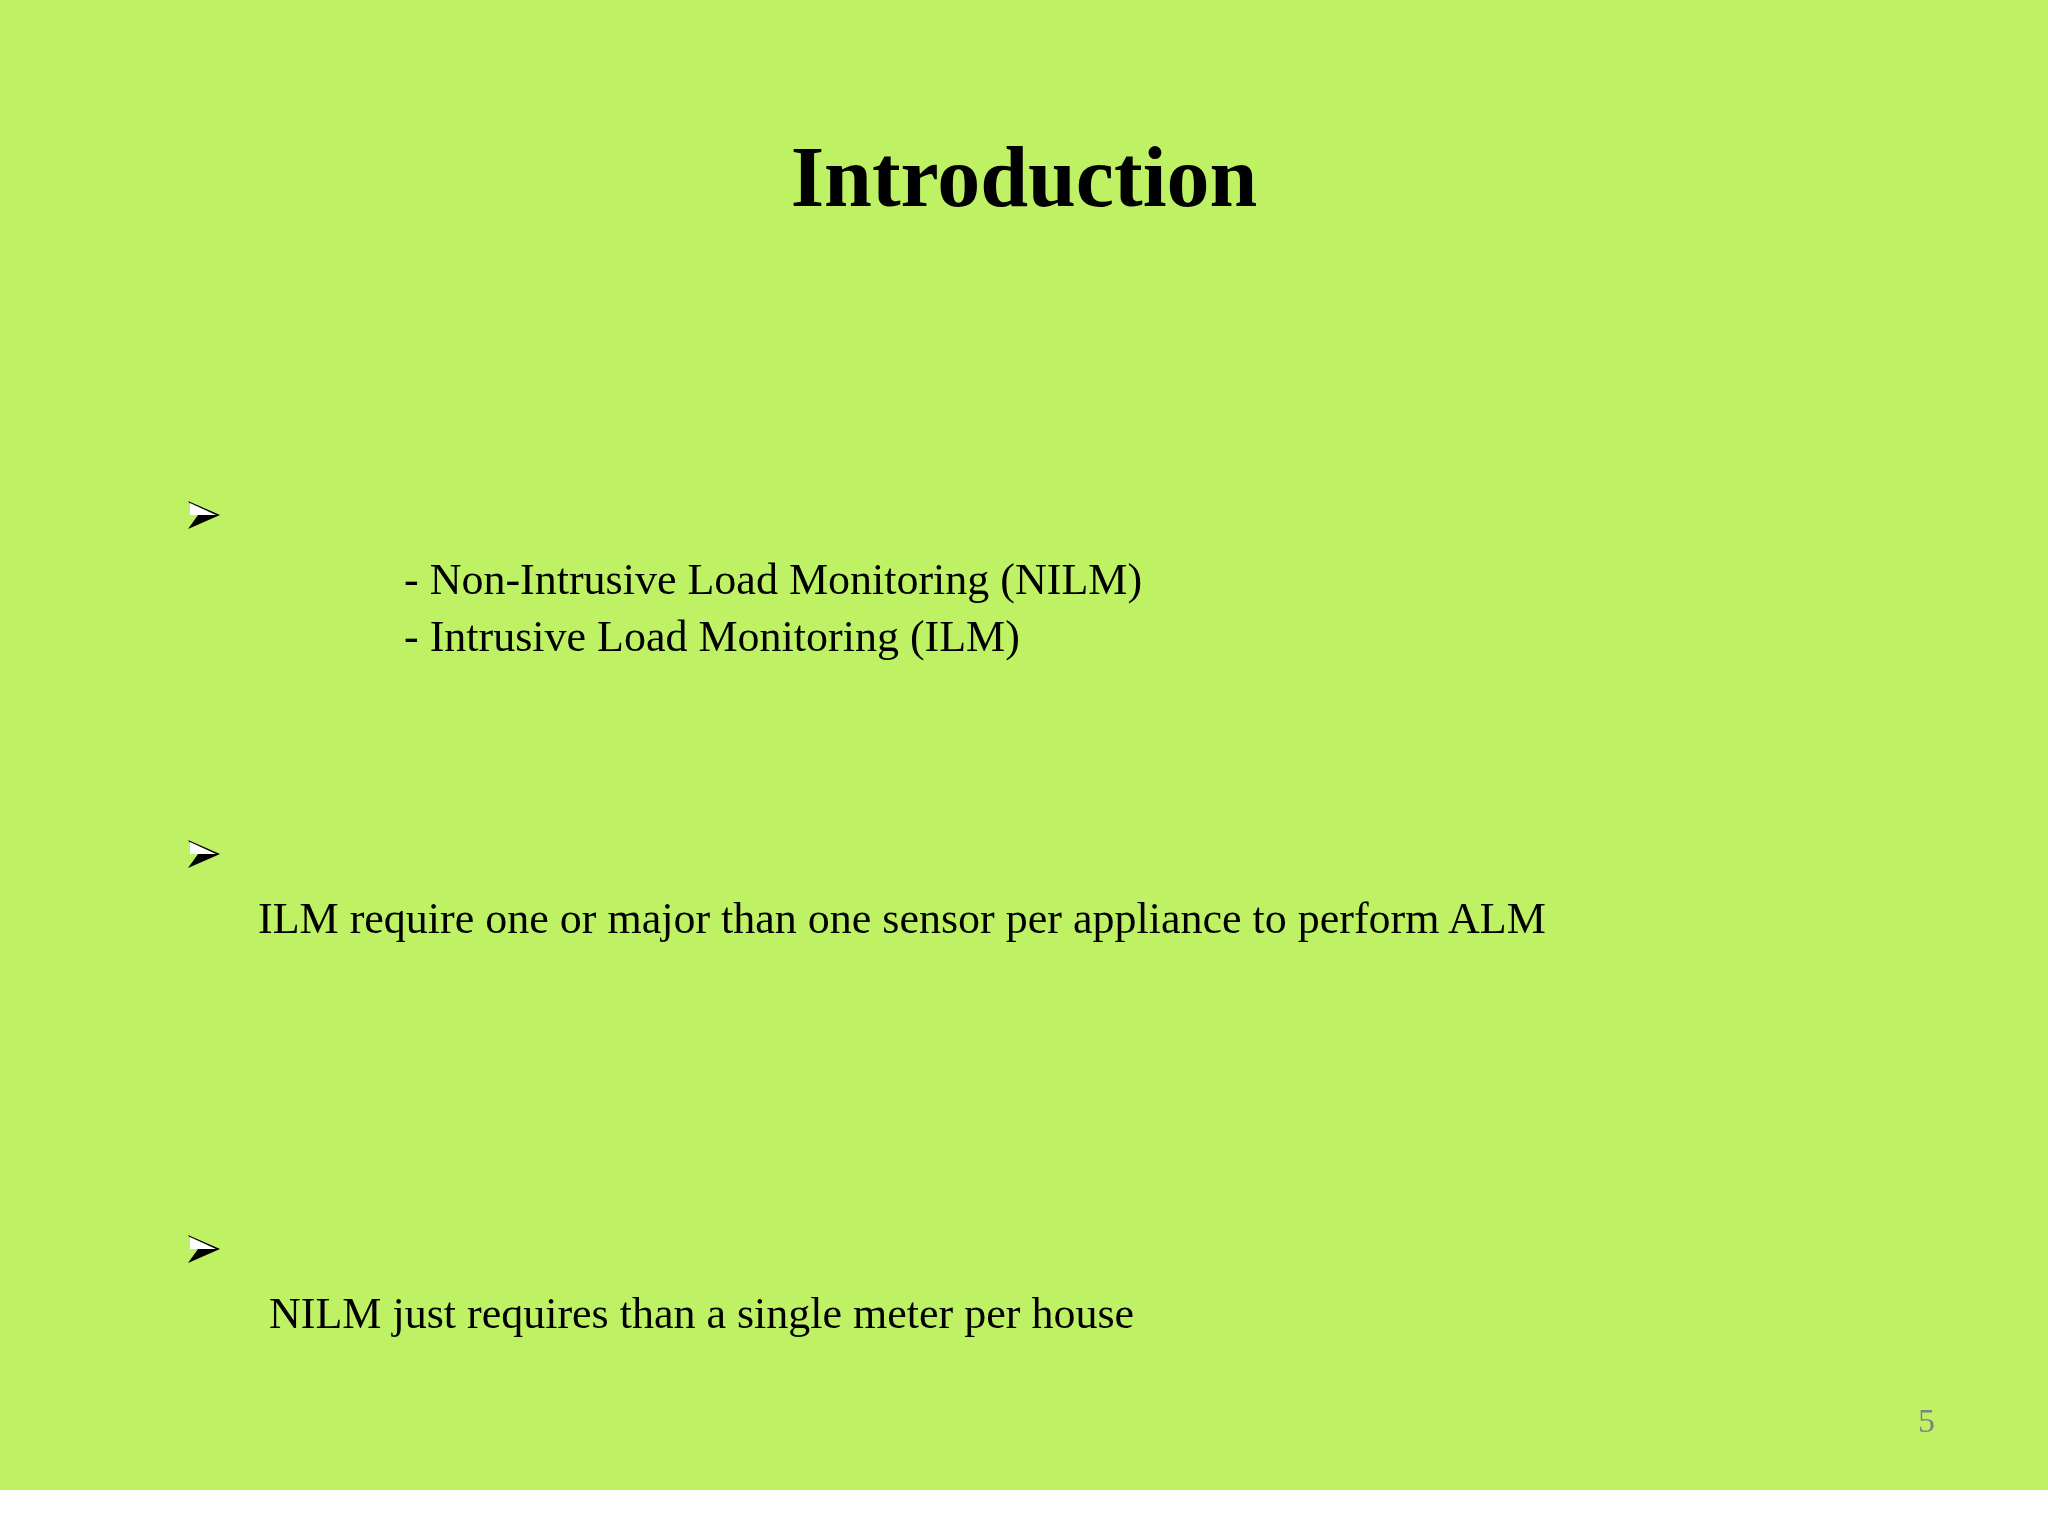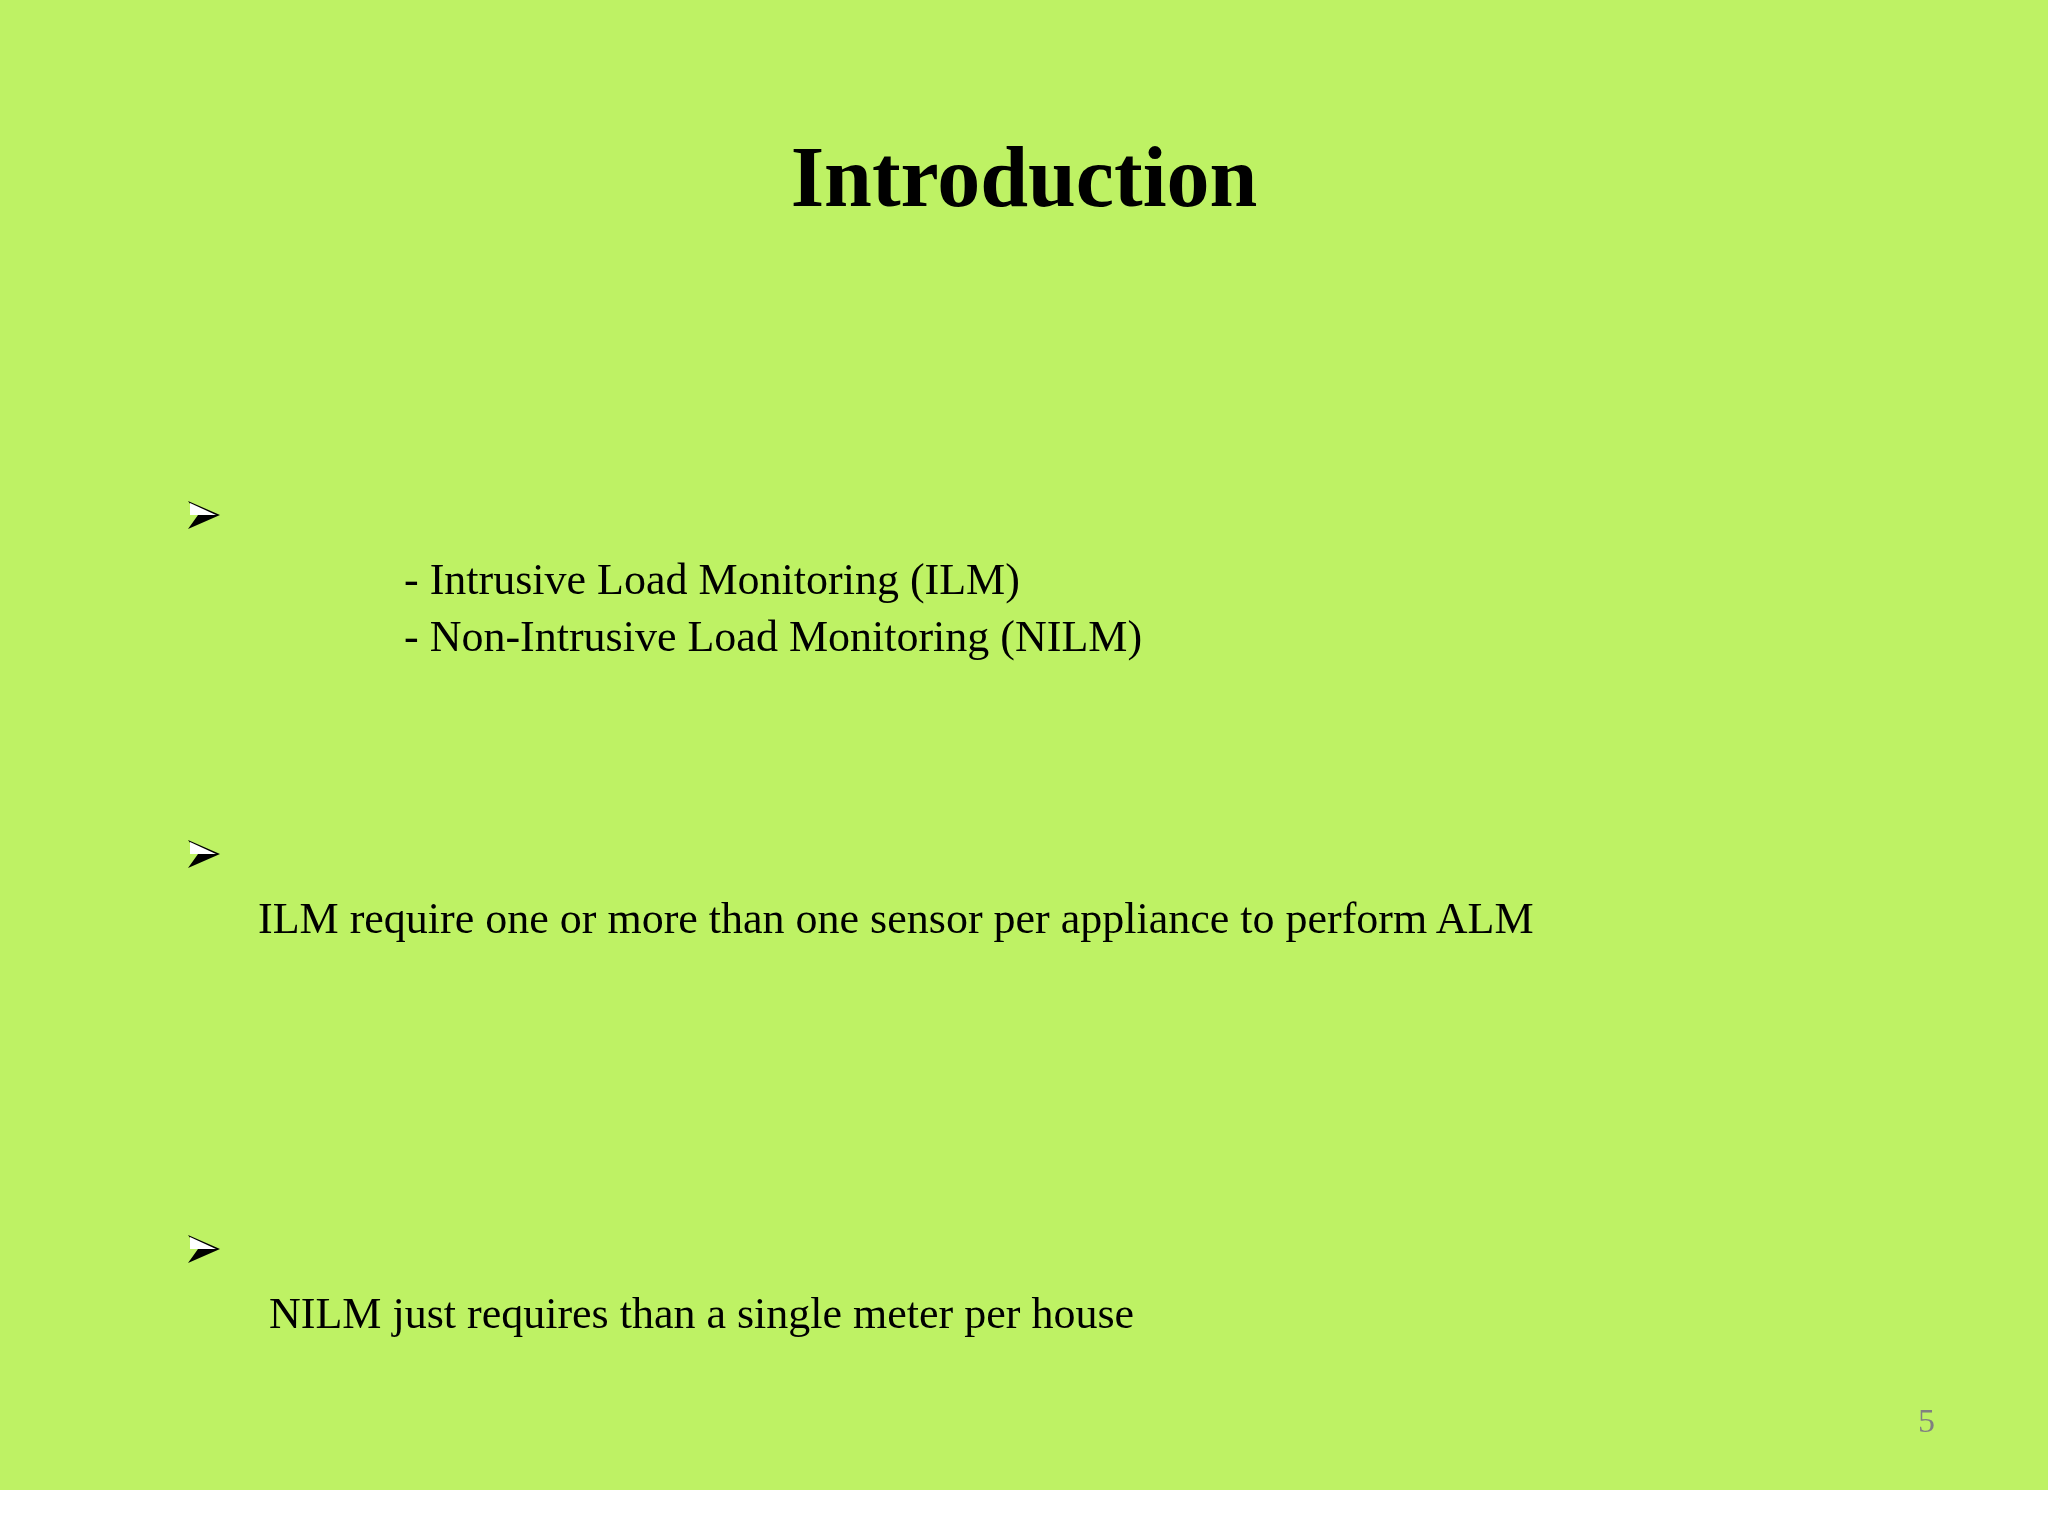--- a/index.html
+++ b/index.html
@@ -125,8 +125,8 @@
           </svg>
         </span>
       </div>
+      <div class="sub-row">- Non-Intrusive Load Monitoring (NILM)</div>
       <div class="sub-row">- Intrusive Load Monitoring (ILM)</div>
-      <div class="sub-row">- Non-Intrusive Load Monitoring (NILM)</div>
     </div>
 
     <div class="gap-lg"></div>

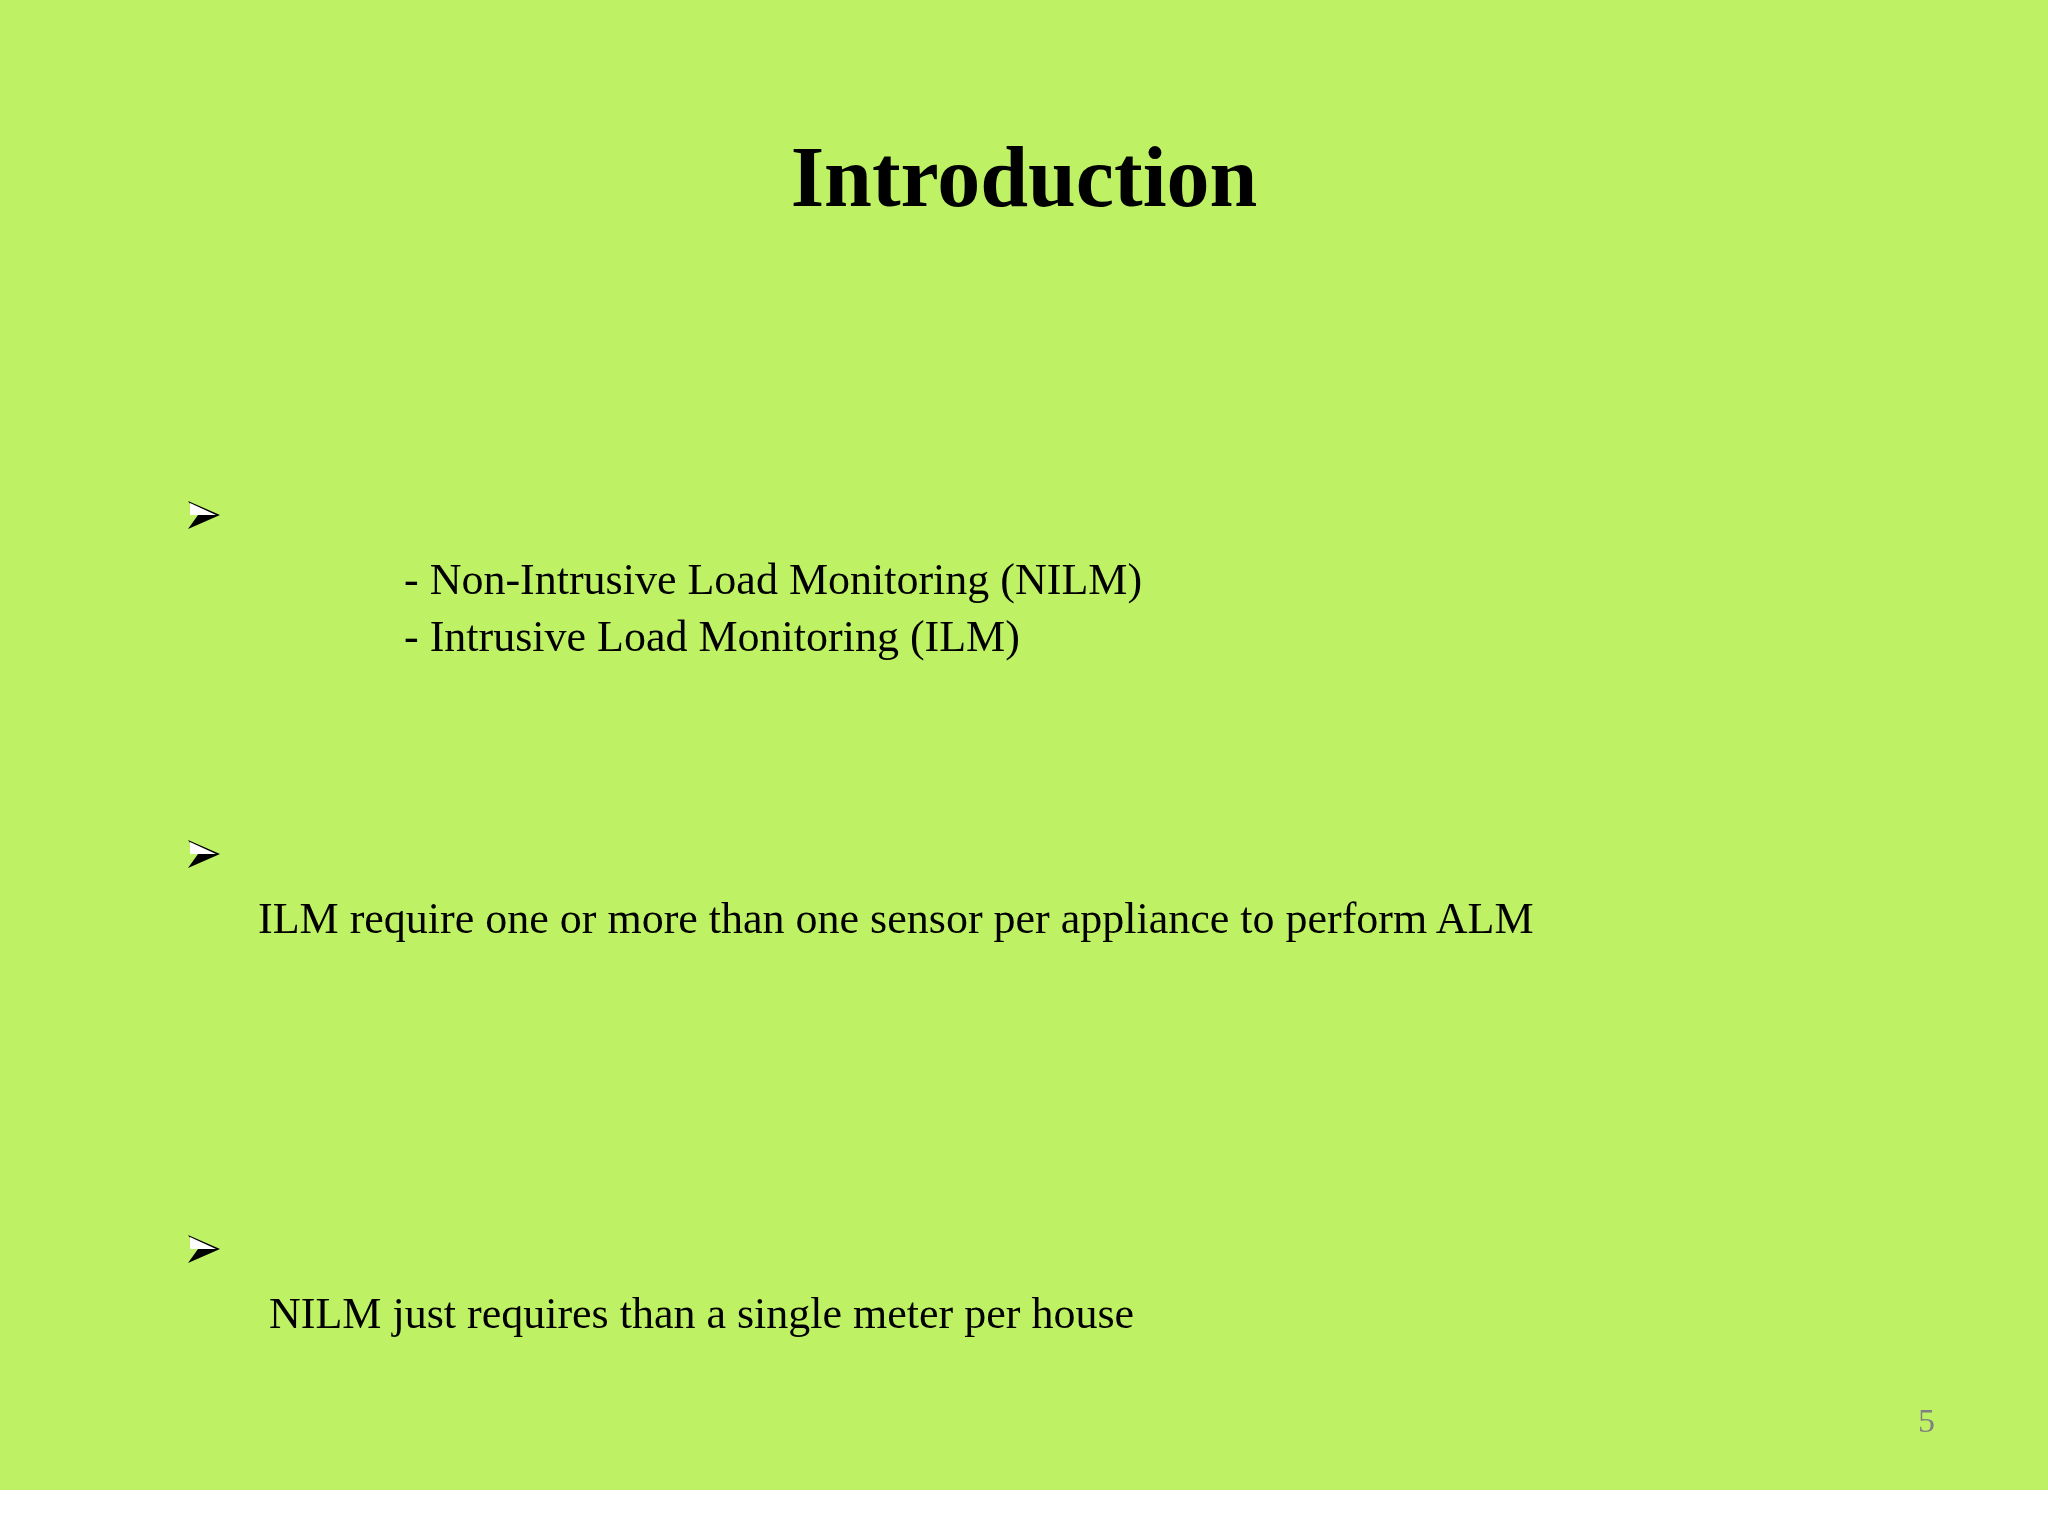--- a/index.html
+++ b/index.html
@@ -139,7 +139,7 @@
             <polygon points="4,3 30,15 4,15" fill="#ffffff"></polygon>
           </svg>
         </span>
-        <span class="bullet-text">ILM require one or more than one sensor per appliance to perform ALM</span>
+        <span class="bullet-text">ILM require one or major than one sensor per appliance to perform ALM</span>
       </div>
     </div>
 

